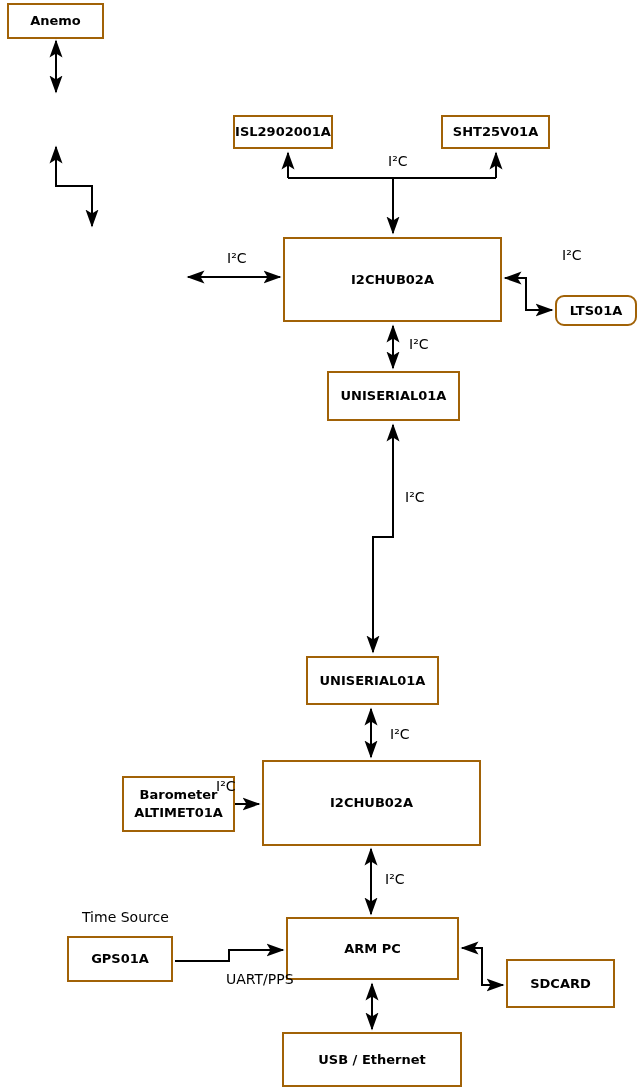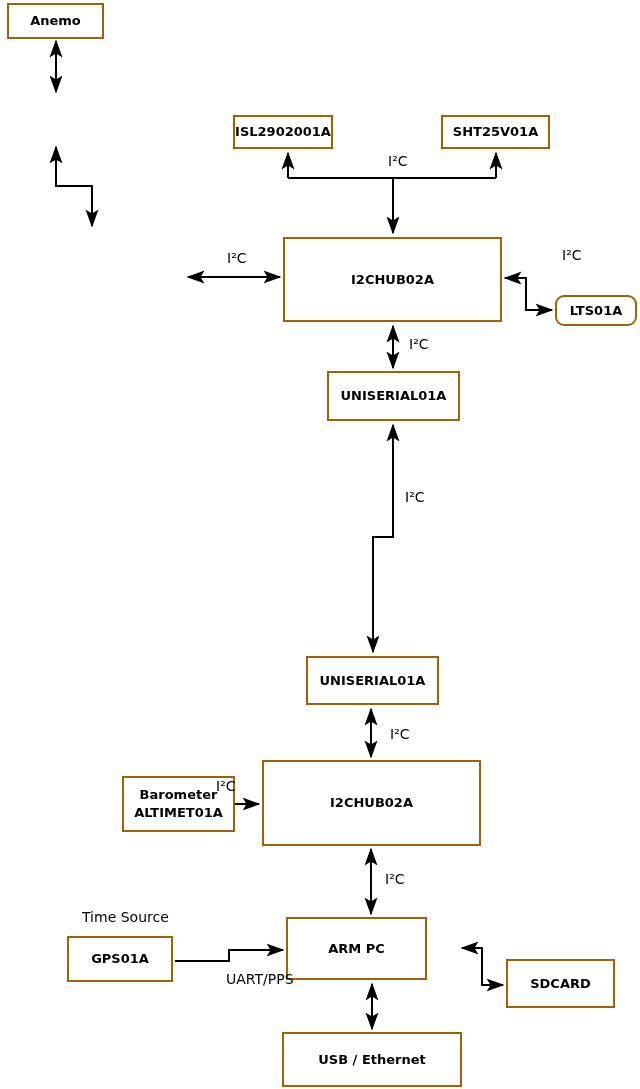--- a/index.html
+++ b/index.html
@@ -94,7 +94,7 @@
 
   <div class="node" style="left:67px; top:936px; width:106px; height:46px;">GPS01A</div>
 
-  <div class="node" style="left:286px; top:917px; width:141px; height:63px;">ARM PC</div>
+  <div class="node" style="left:286px; top:917px; width:173px; height:63px;">ARM PC</div>
 
   <div class="node" style="left:506px; top:959px; width:109px; height:49px;">SDCARD</div>
 

